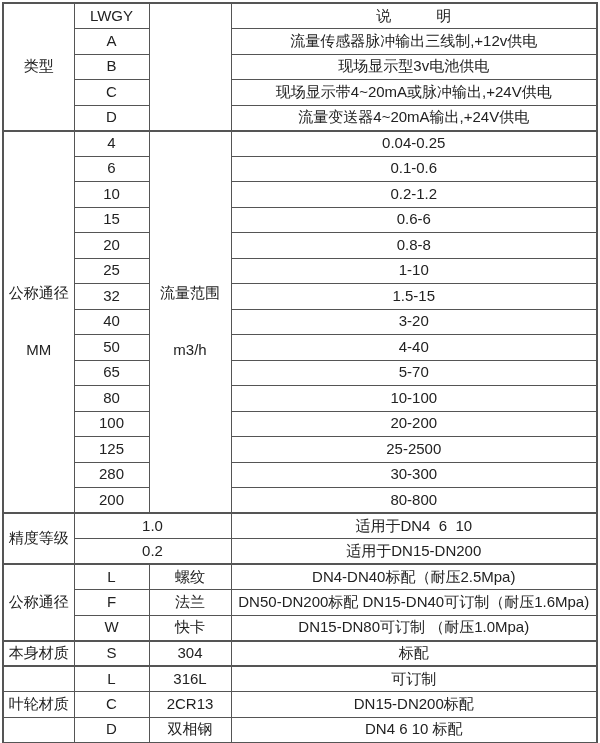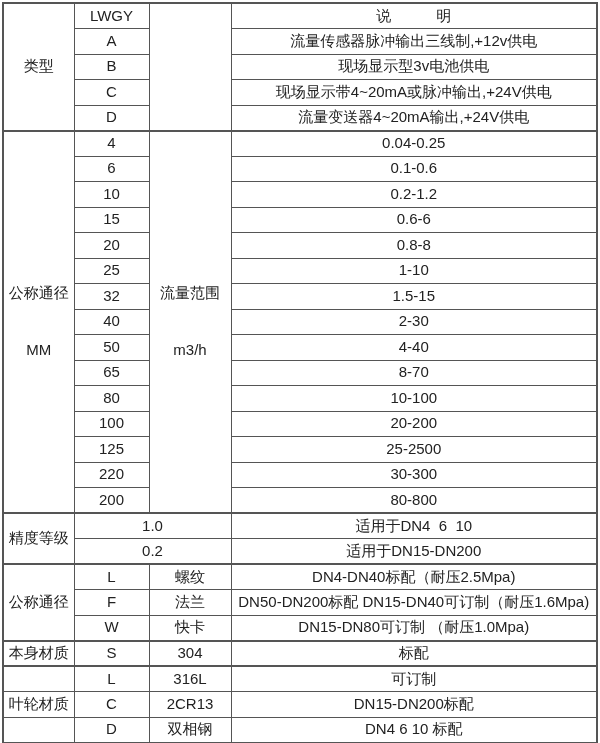--- a/index.html
+++ b/index.html
@@ -111,7 +111,7 @@
   </tr>
   <tr>
     <td class="center">40</td>
-    <td class="left">2-30</td>
+    <td class="left">3-20</td>
   </tr>
   <tr>
     <td class="center">50</td>

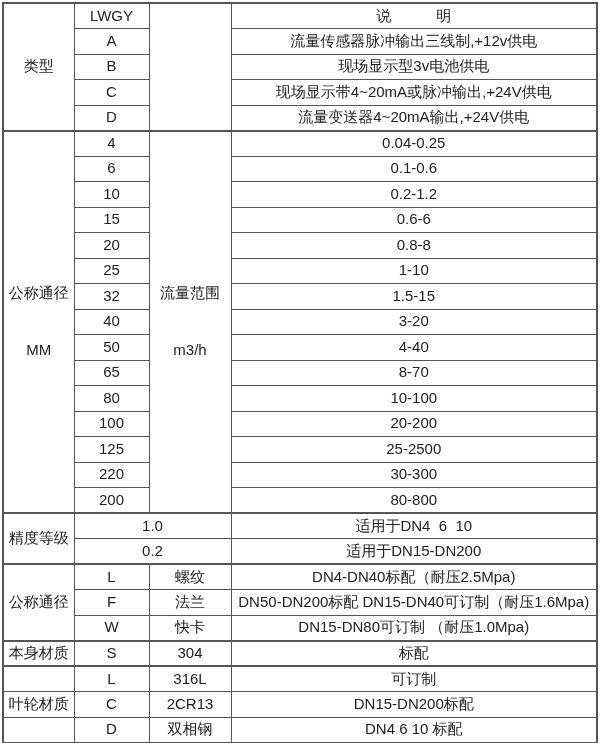--- a/index.html
+++ b/index.html
@@ -119,7 +119,7 @@
   </tr>
   <tr>
     <td class="center">65</td>
-    <td class="left">8-70</td>
+    <td class="left">5-70</td>
   </tr>
   <tr>
     <td class="center">80</td>

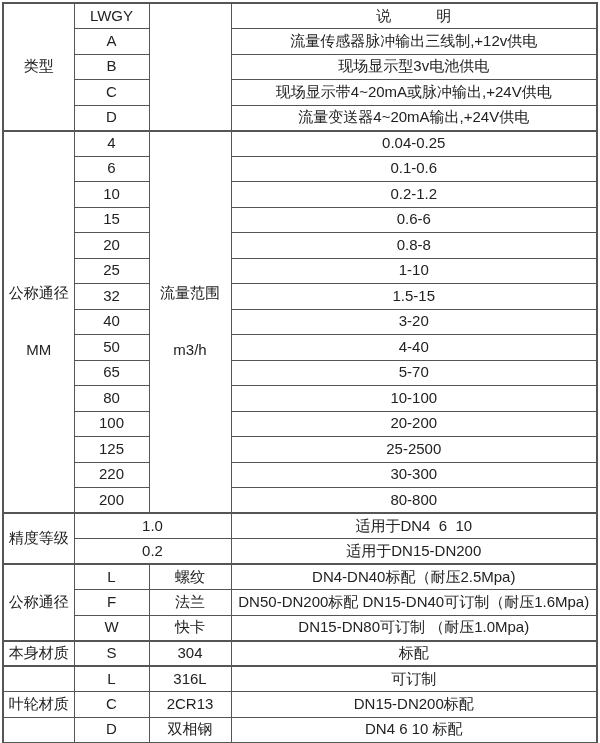--- a/index.html
+++ b/index.html
@@ -134,7 +134,7 @@
     <td class="left">25-2500</td>
   </tr>
   <tr>
-    <td class="center">220</td>
+    <td class="center">280</td>
     <td class="left">30-300</td>
   </tr>
   <tr>

